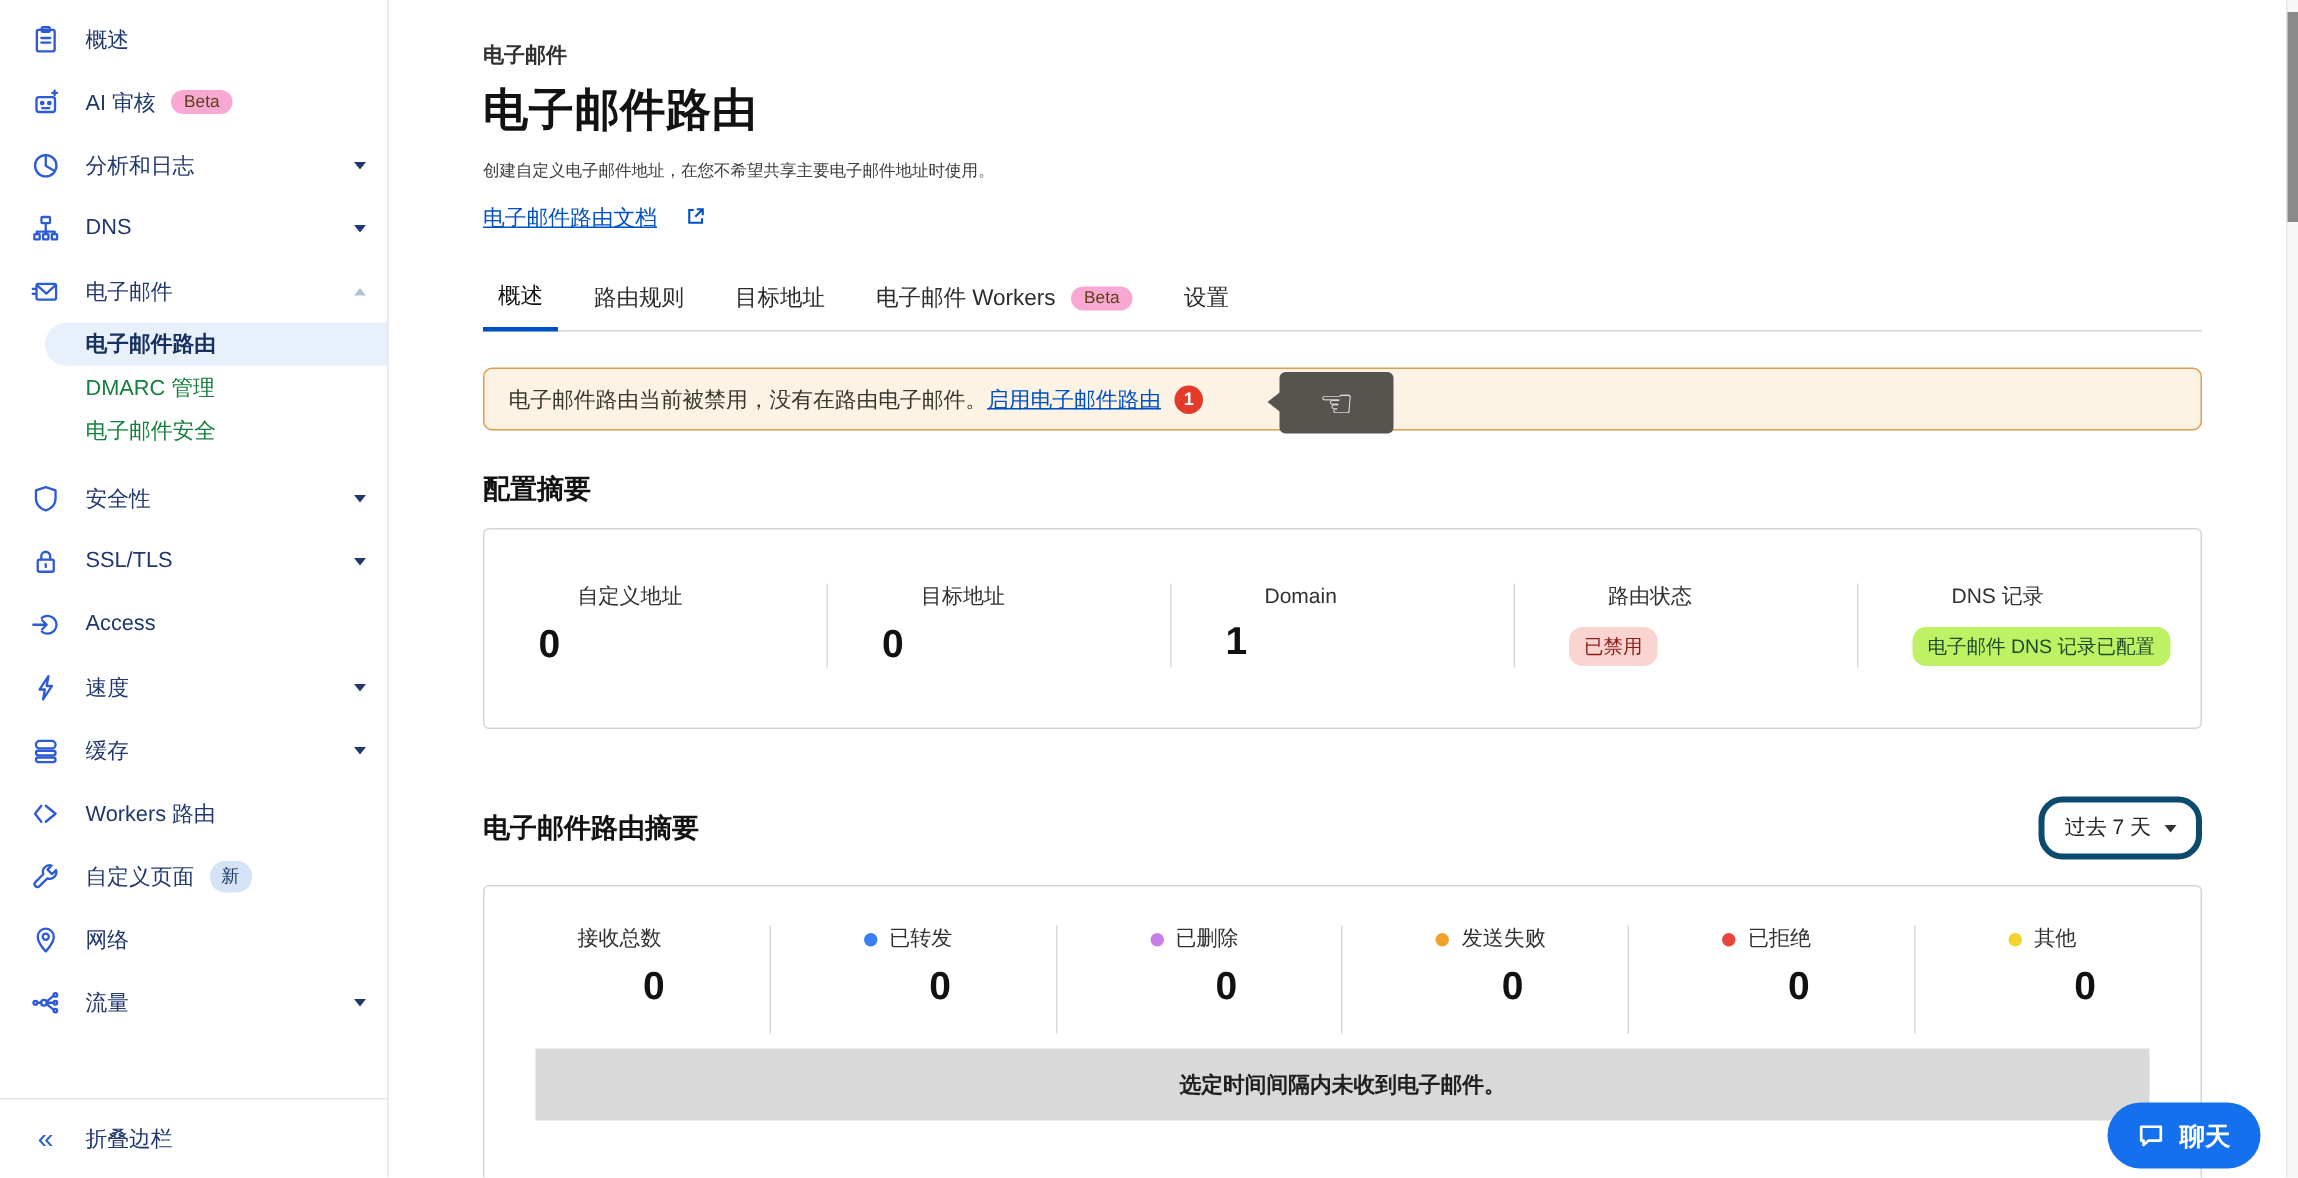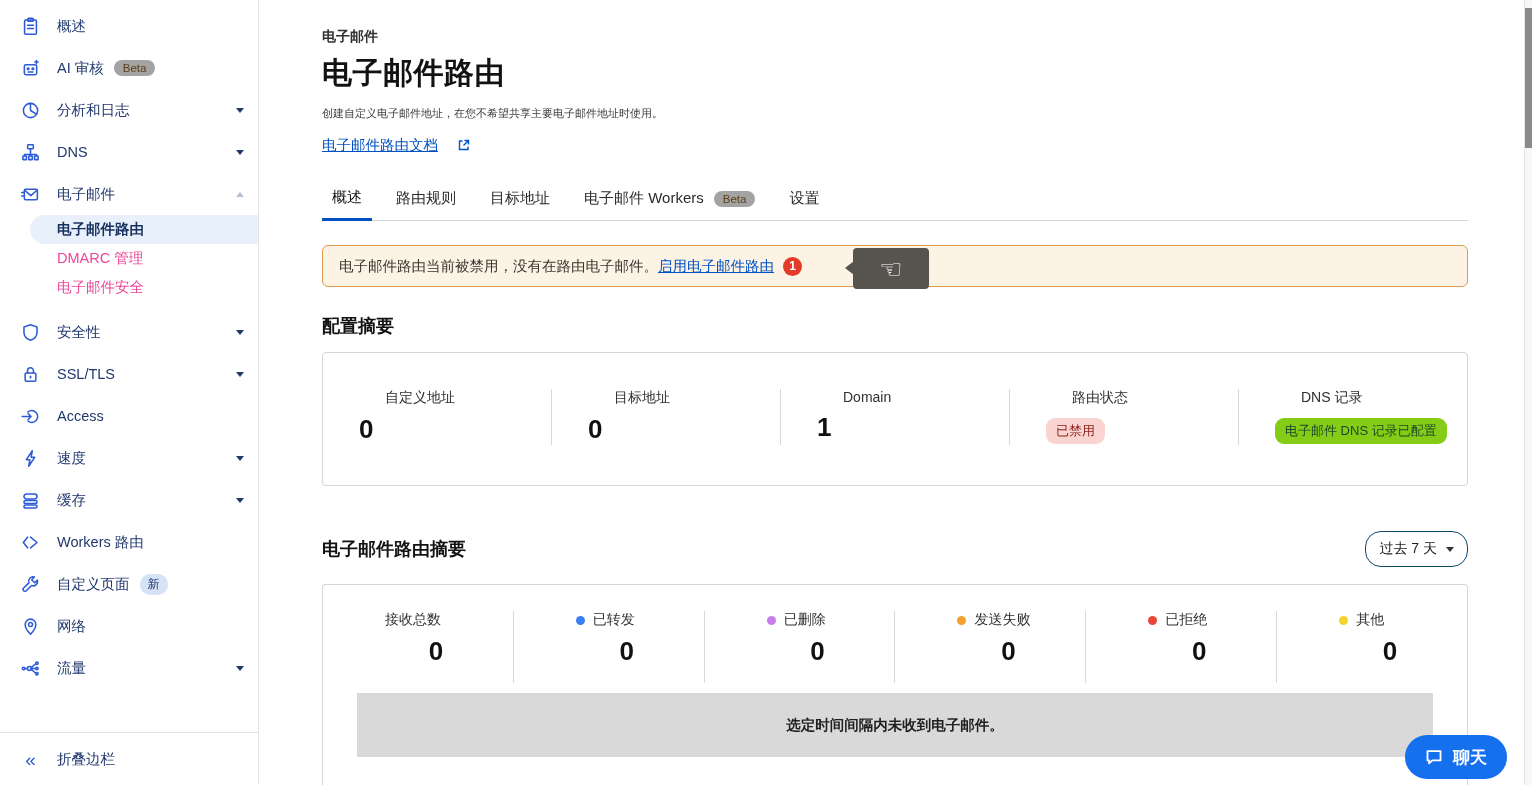--- a/index.html
+++ b/index.html
@@ -29,7 +29,7 @@
     padding-left:27px; margin-left:30px; background:#e8f1fb;
     border-radius:15px 0 0 15px; font-weight:bold; color:#17305f;
   }
-  .badge-beta { background:#a3a3a3; color:#5d4016; font-size:11.5px; border-radius:10px; padding:2px 9px; margin-left:10px; }
+  .badge-beta { background:#f9a8d4; color:#5d4016; font-size:11.5px; border-radius:10px; padding:2px 9px; margin-left:10px; }
   .badge-new  { background:#d6e2f5; color:#1d3a6e; font-size:12px; border-radius:10px; padding:2px 8px; margin-left:10px; }
   .sidebar-bottom { margin-top:auto; border-top:1px solid #e3e3e3; }
   .collapse-item { height:52px; display:flex; align-items:center; padding:0 21px; color:#21386e; font-size:14.5px; cursor:pointer; }

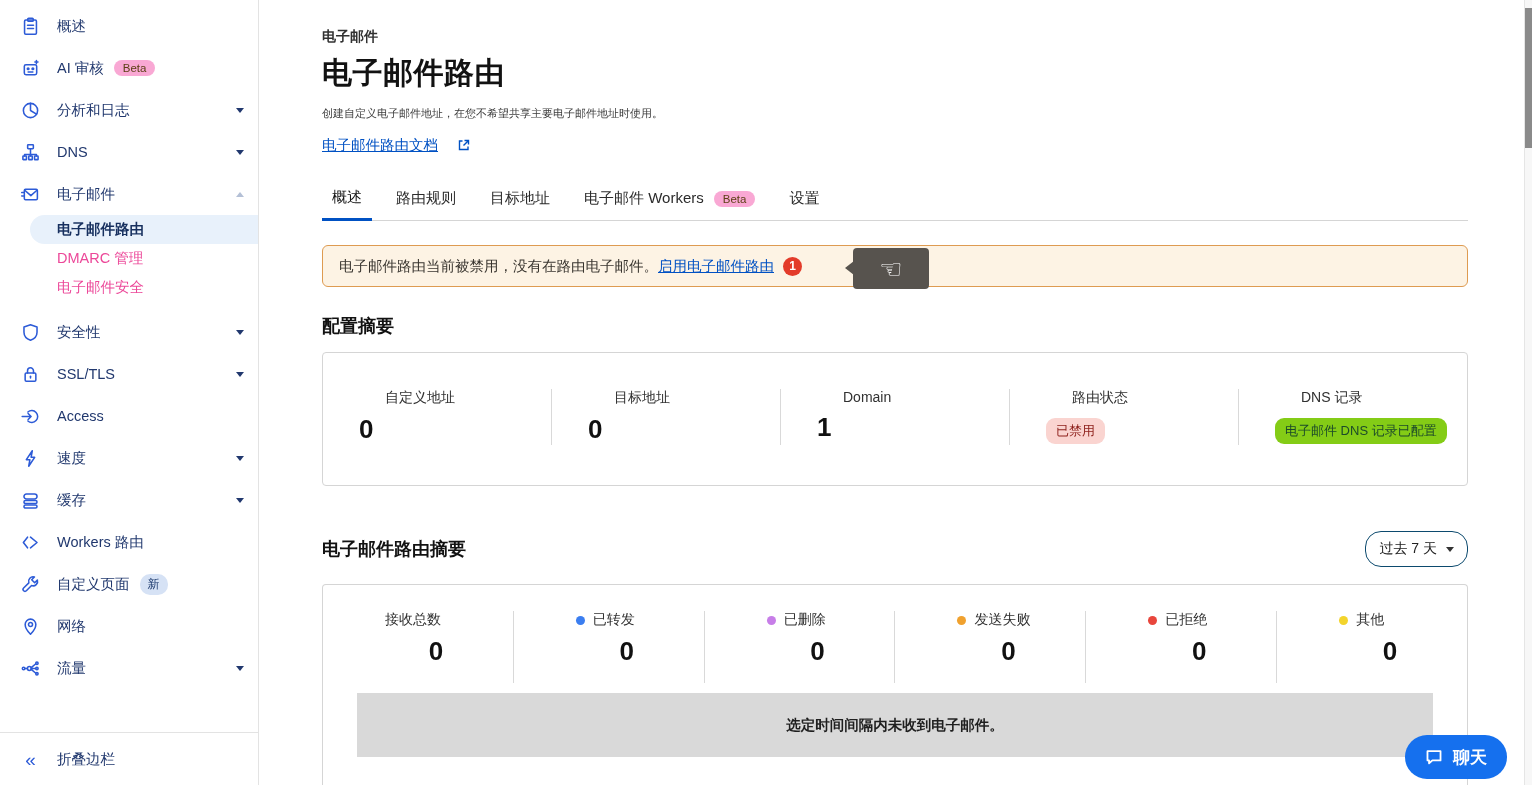--- a/index.html
+++ b/index.html
@@ -23,7 +23,7 @@
   .caret-up-light { width:0; height:0; border-left:4.5px solid transparent; border-right:4.5px solid transparent; border-bottom:5.5px solid #b4c0d6; margin-left:auto; }
   .nav-sub {
     height:29px; display:flex; align-items:center; padding-left:57px;
-    color:#ec4899; font-size:14.5px; cursor:pointer;
+    color:#15803d; font-size:14.5px; cursor:pointer;
   }
   .nav-sub.active {
     padding-left:27px; margin-left:30px; background:#e8f1fb;

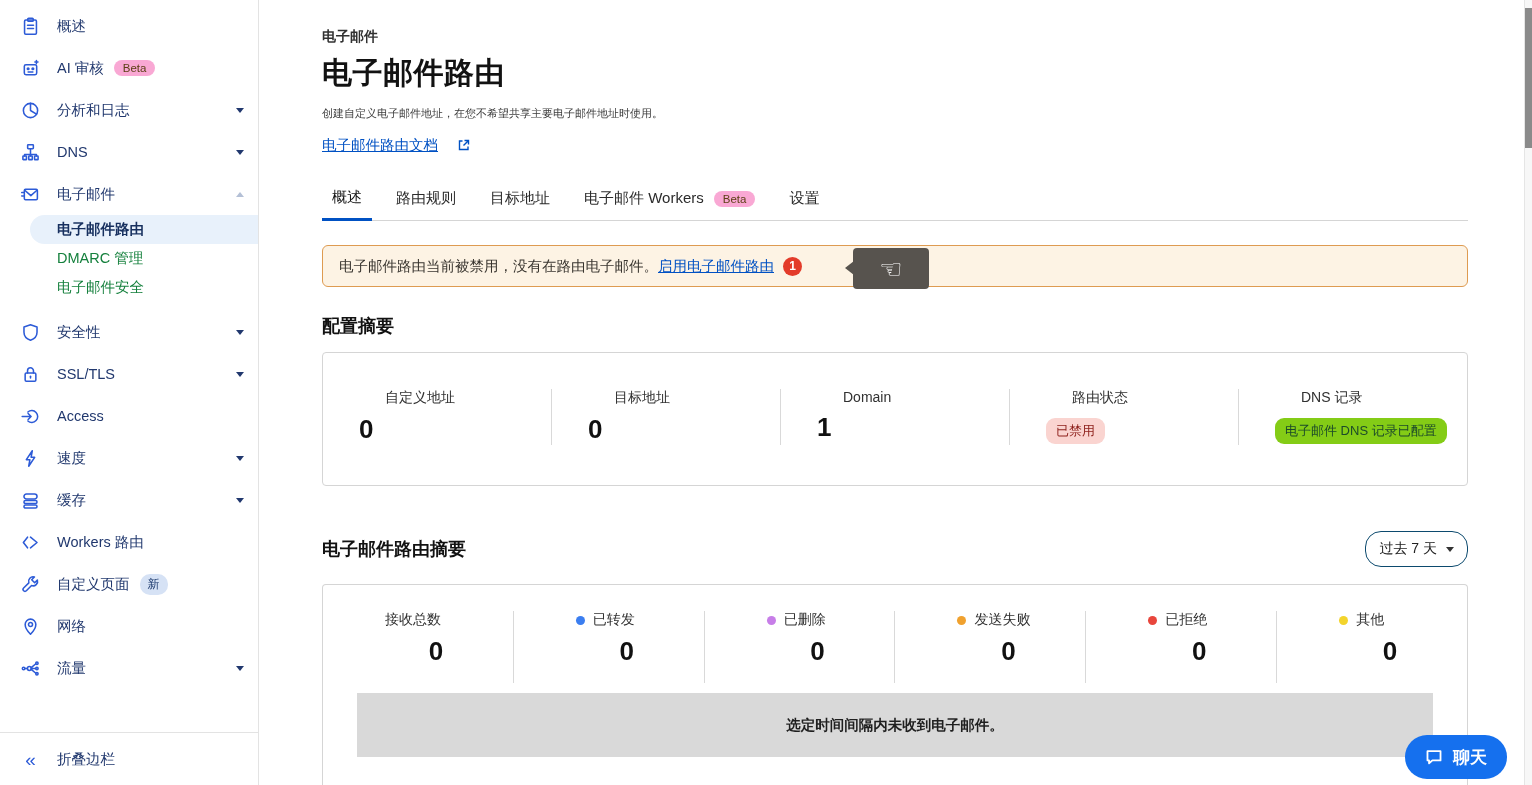--- a/index.html
+++ b/index.html
@@ -78,7 +78,7 @@
   .stat-value { font-size:26px; font-weight:bold; color:#111; margin-top:7px; }
   .pill { display:inline-block; margin-top:11px; font-size:13px; border-radius:9px; padding:4px 10px; }
   .pill.danger  { background:#fad4d0; color:#8c1d18; }
-  .pill.success { background:#84cc16; color:#1c4a2a; }
+  .pill.success { background:#bef264; color:#1c4a2a; }
 
   .summary-head { display:flex; align-items:center; justify-content:space-between; margin-top:45px; }
   .period-btn {

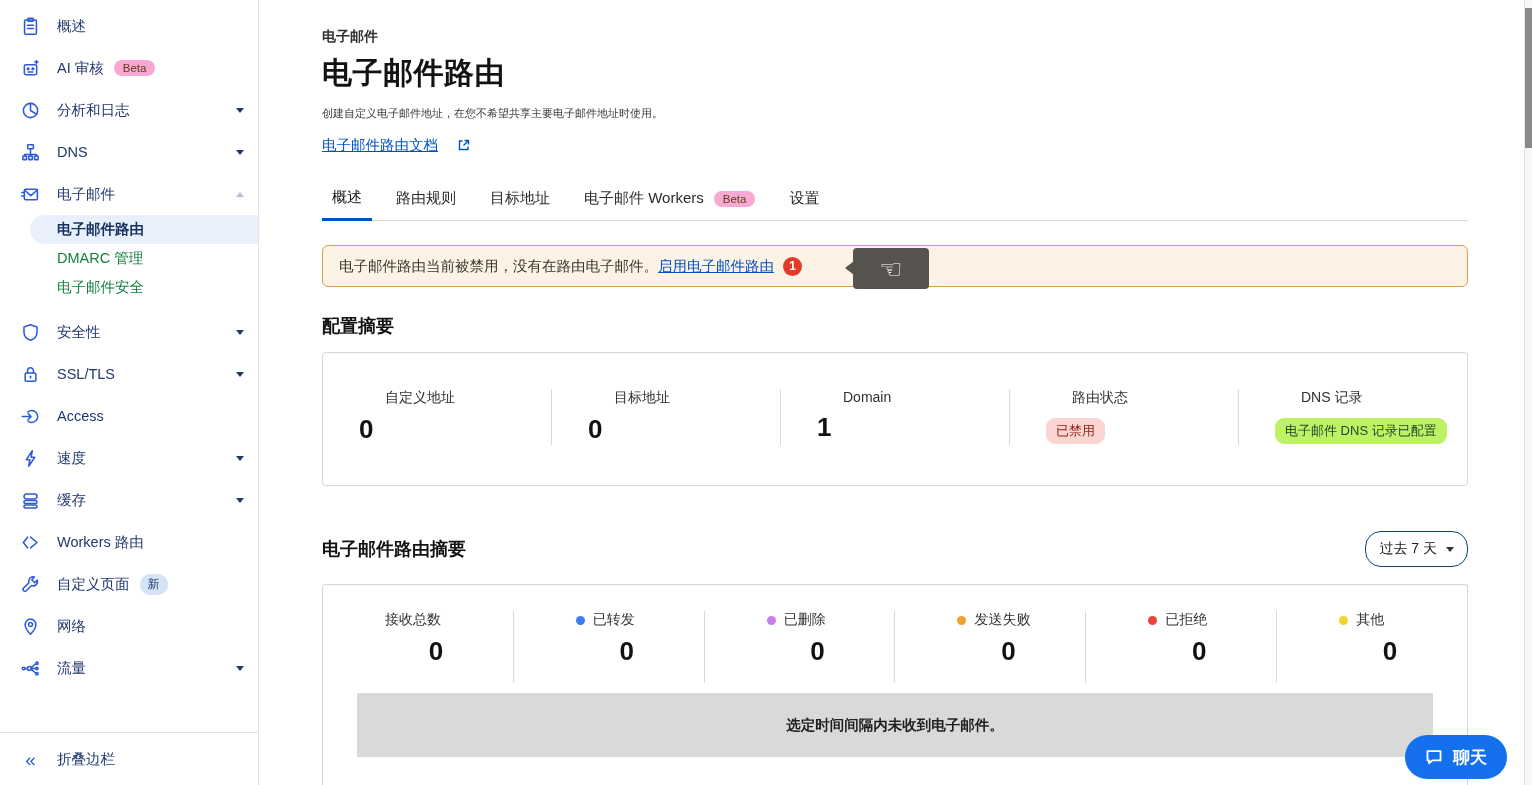--- a/index.html
+++ b/index.html
@@ -82,7 +82,7 @@
 
   .summary-head { display:flex; align-items:center; justify-content:space-between; margin-top:45px; }
   .period-btn {
-    background:#fff; border:1px solid #0c4a6e; border-radius:16px; padding:8px 13px;
+    background:#fff; border:4px solid #0c4a6e; border-radius:16px; padding:8px 13px;
     font-size:14px; color:#222; display:flex; align-items:center; gap:9px; cursor:pointer;
   }
   .period-btn .caret { width:0; height:0; border-left:4.5px solid transparent; border-right:4.5px solid transparent; border-top:5.5px solid #333; }

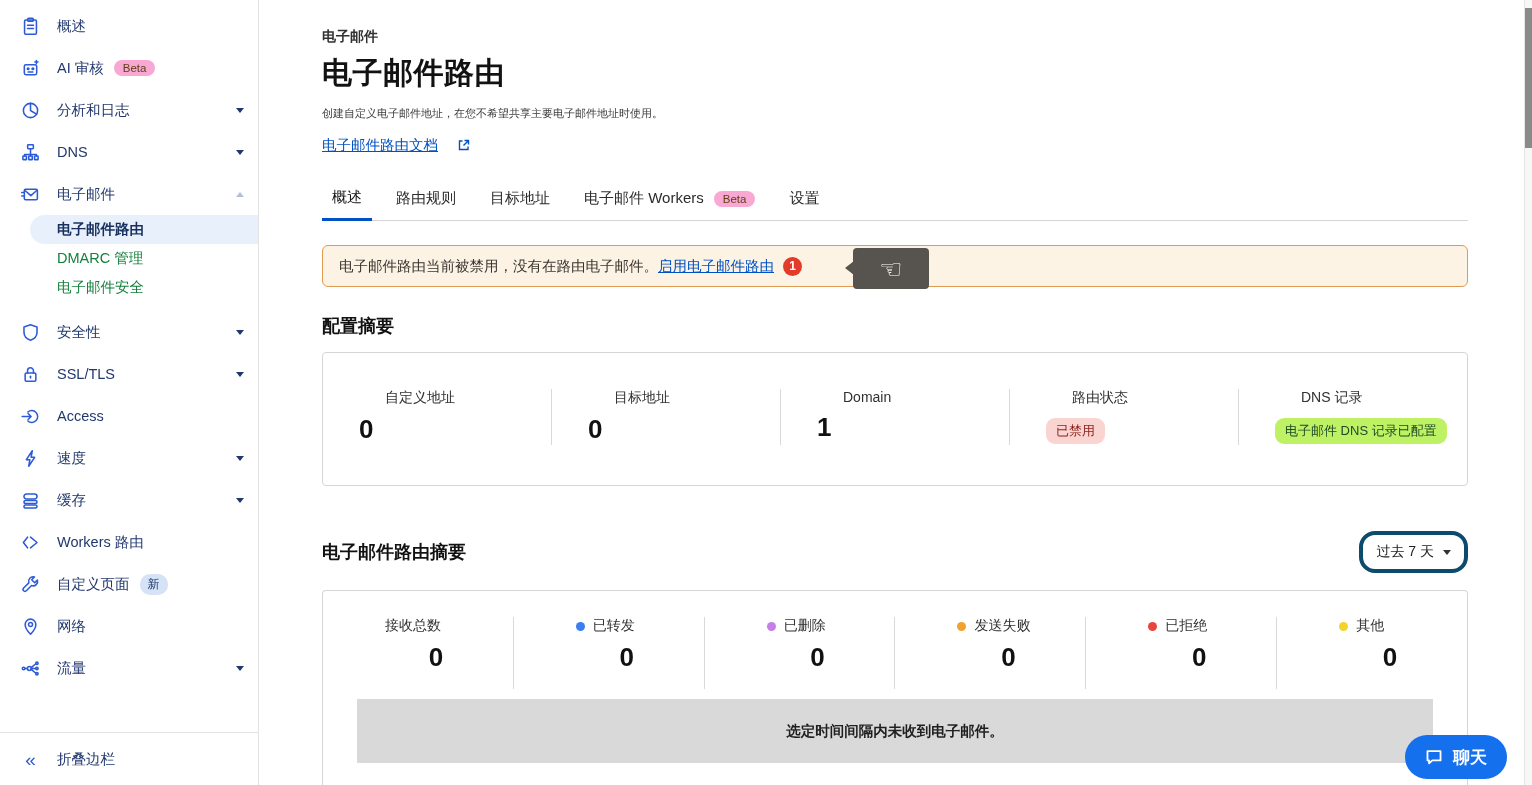--- a/index.html
+++ b/index.html
@@ -93,7 +93,7 @@
   .sum-col + .sum-col { border-left:1px solid #d9d9d9; }
   .dot { width:9px; height:9px; border-radius:50%; display:inline-block; margin-right:8px; }
   .empty-bar {
-    margin:10px 34px 0; height:64px; background:#d9d9d9; display:flex; align-items:center;
+    margin:10px 34px 0; height:48px; background:#d9d9d9; display:flex; align-items:center;
     justify-content:center; font-size:14.5px; font-weight:bold; color:#1f1f1f;
   }
 

